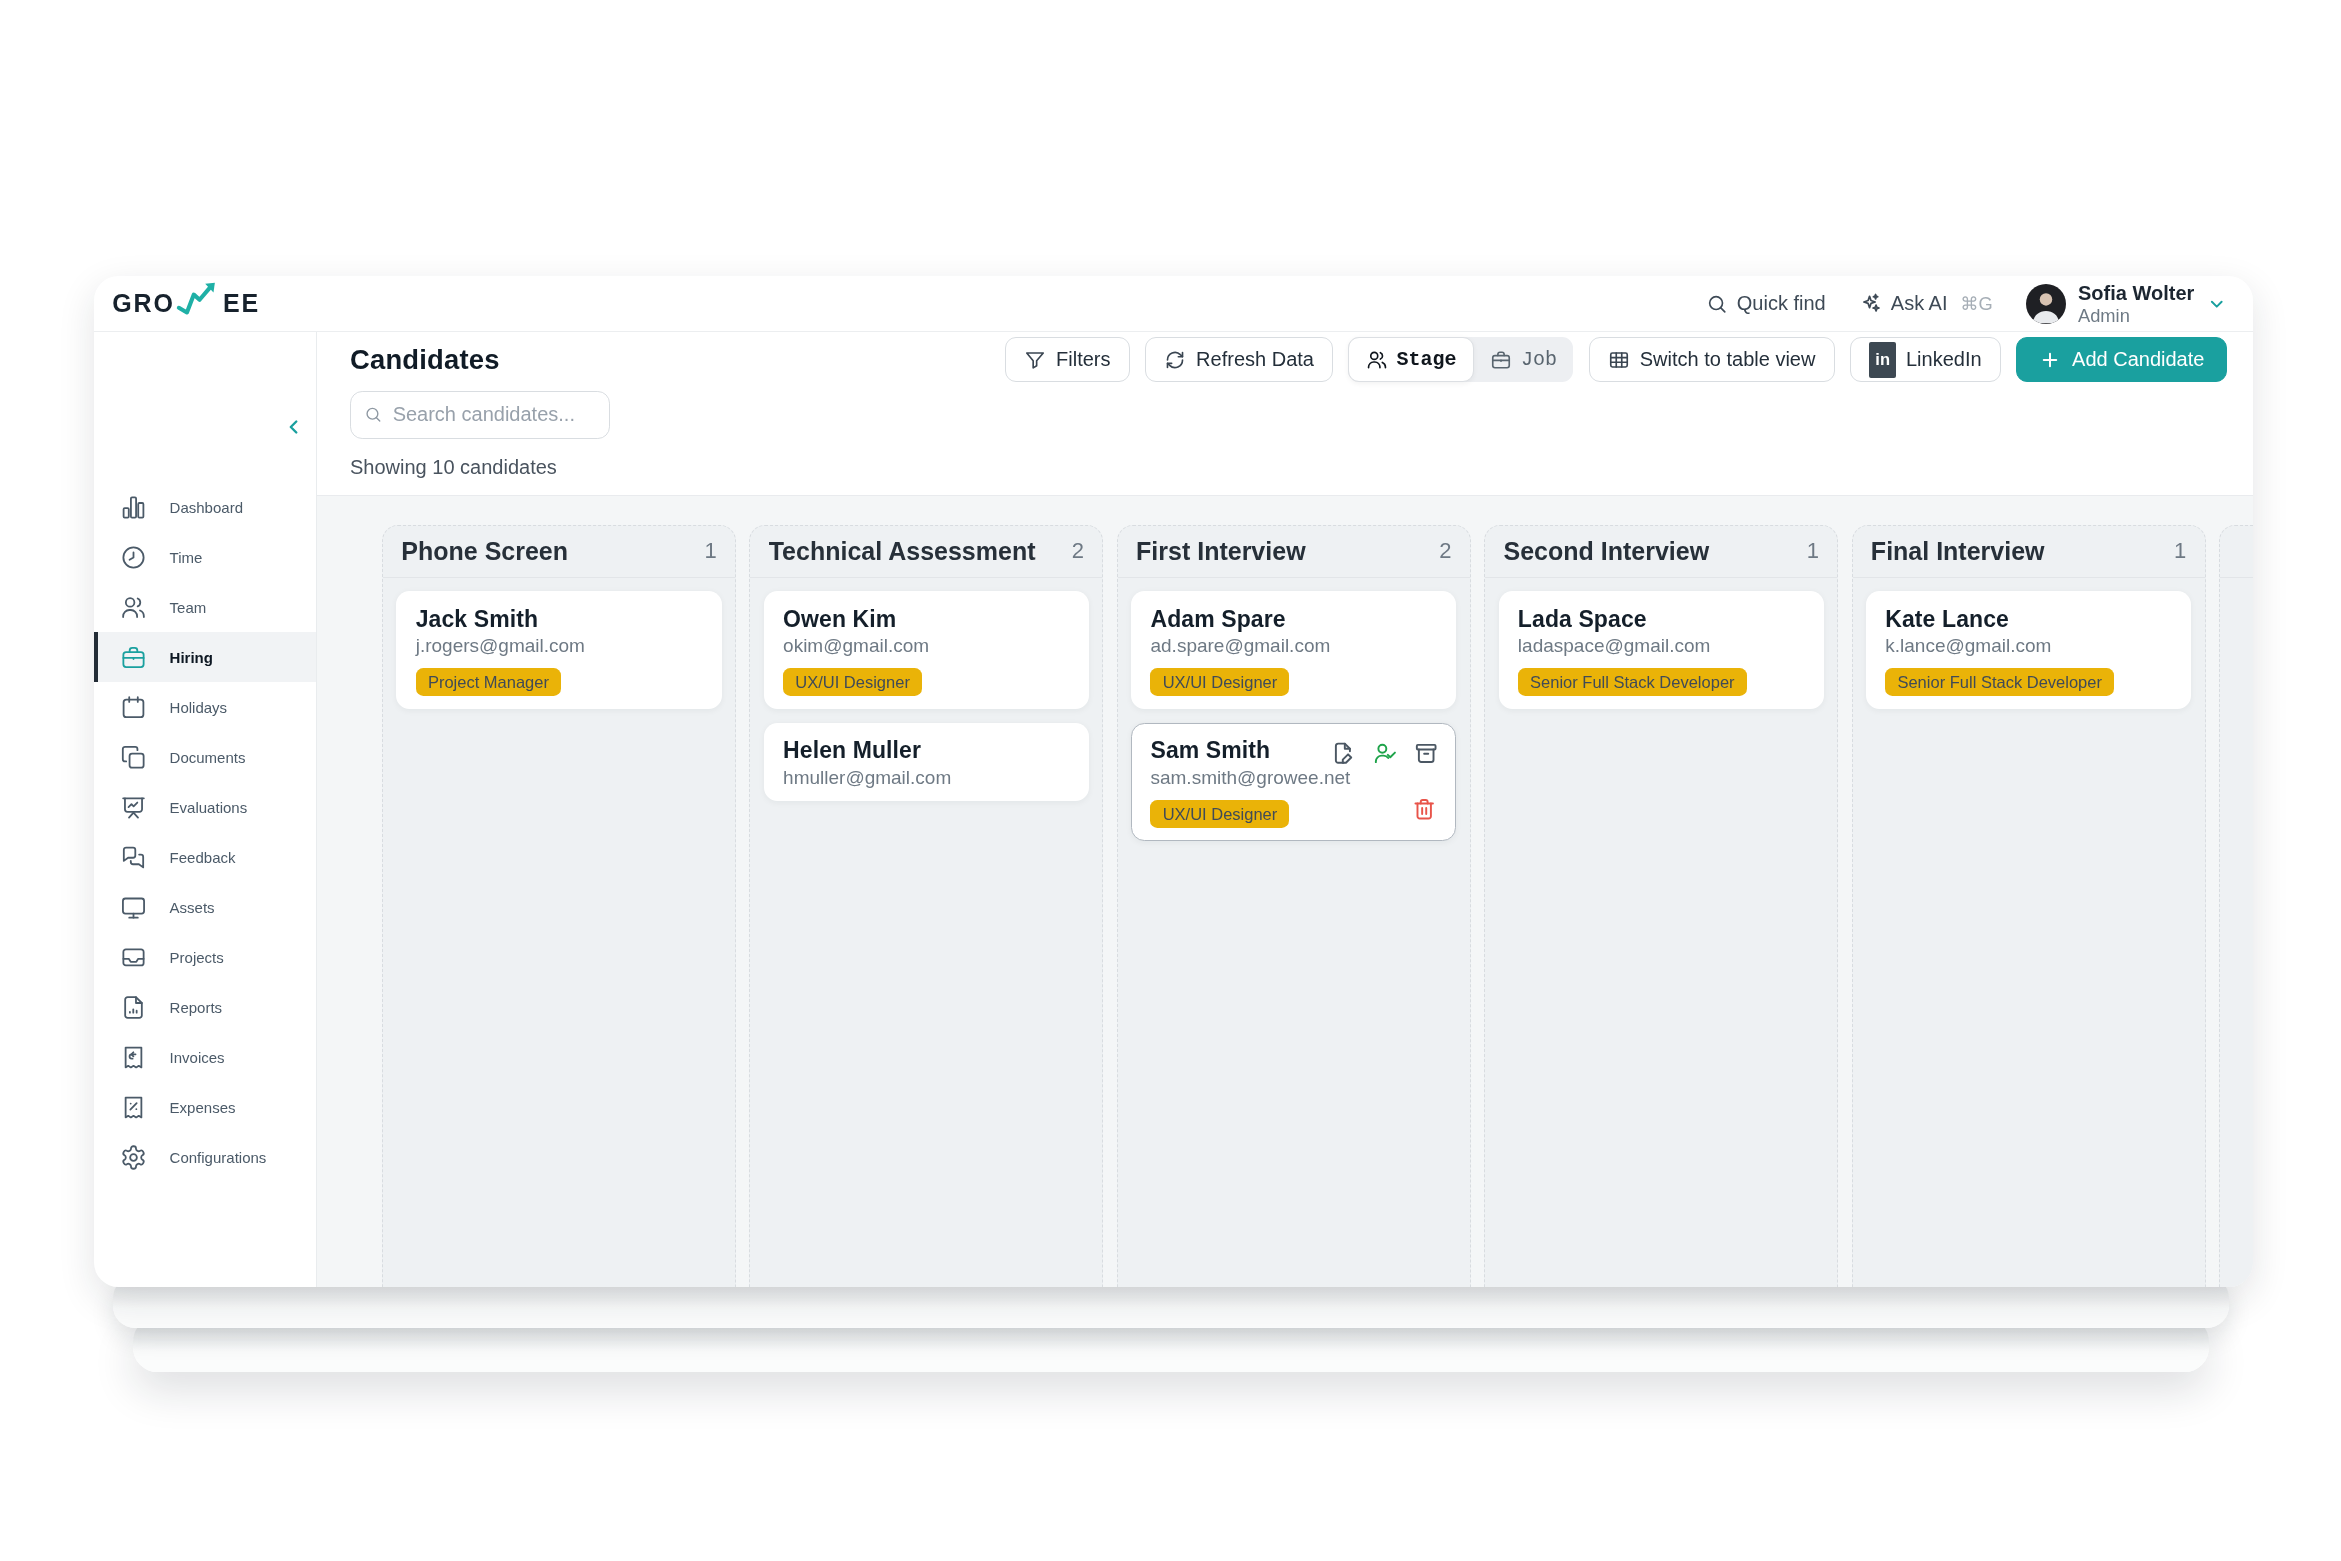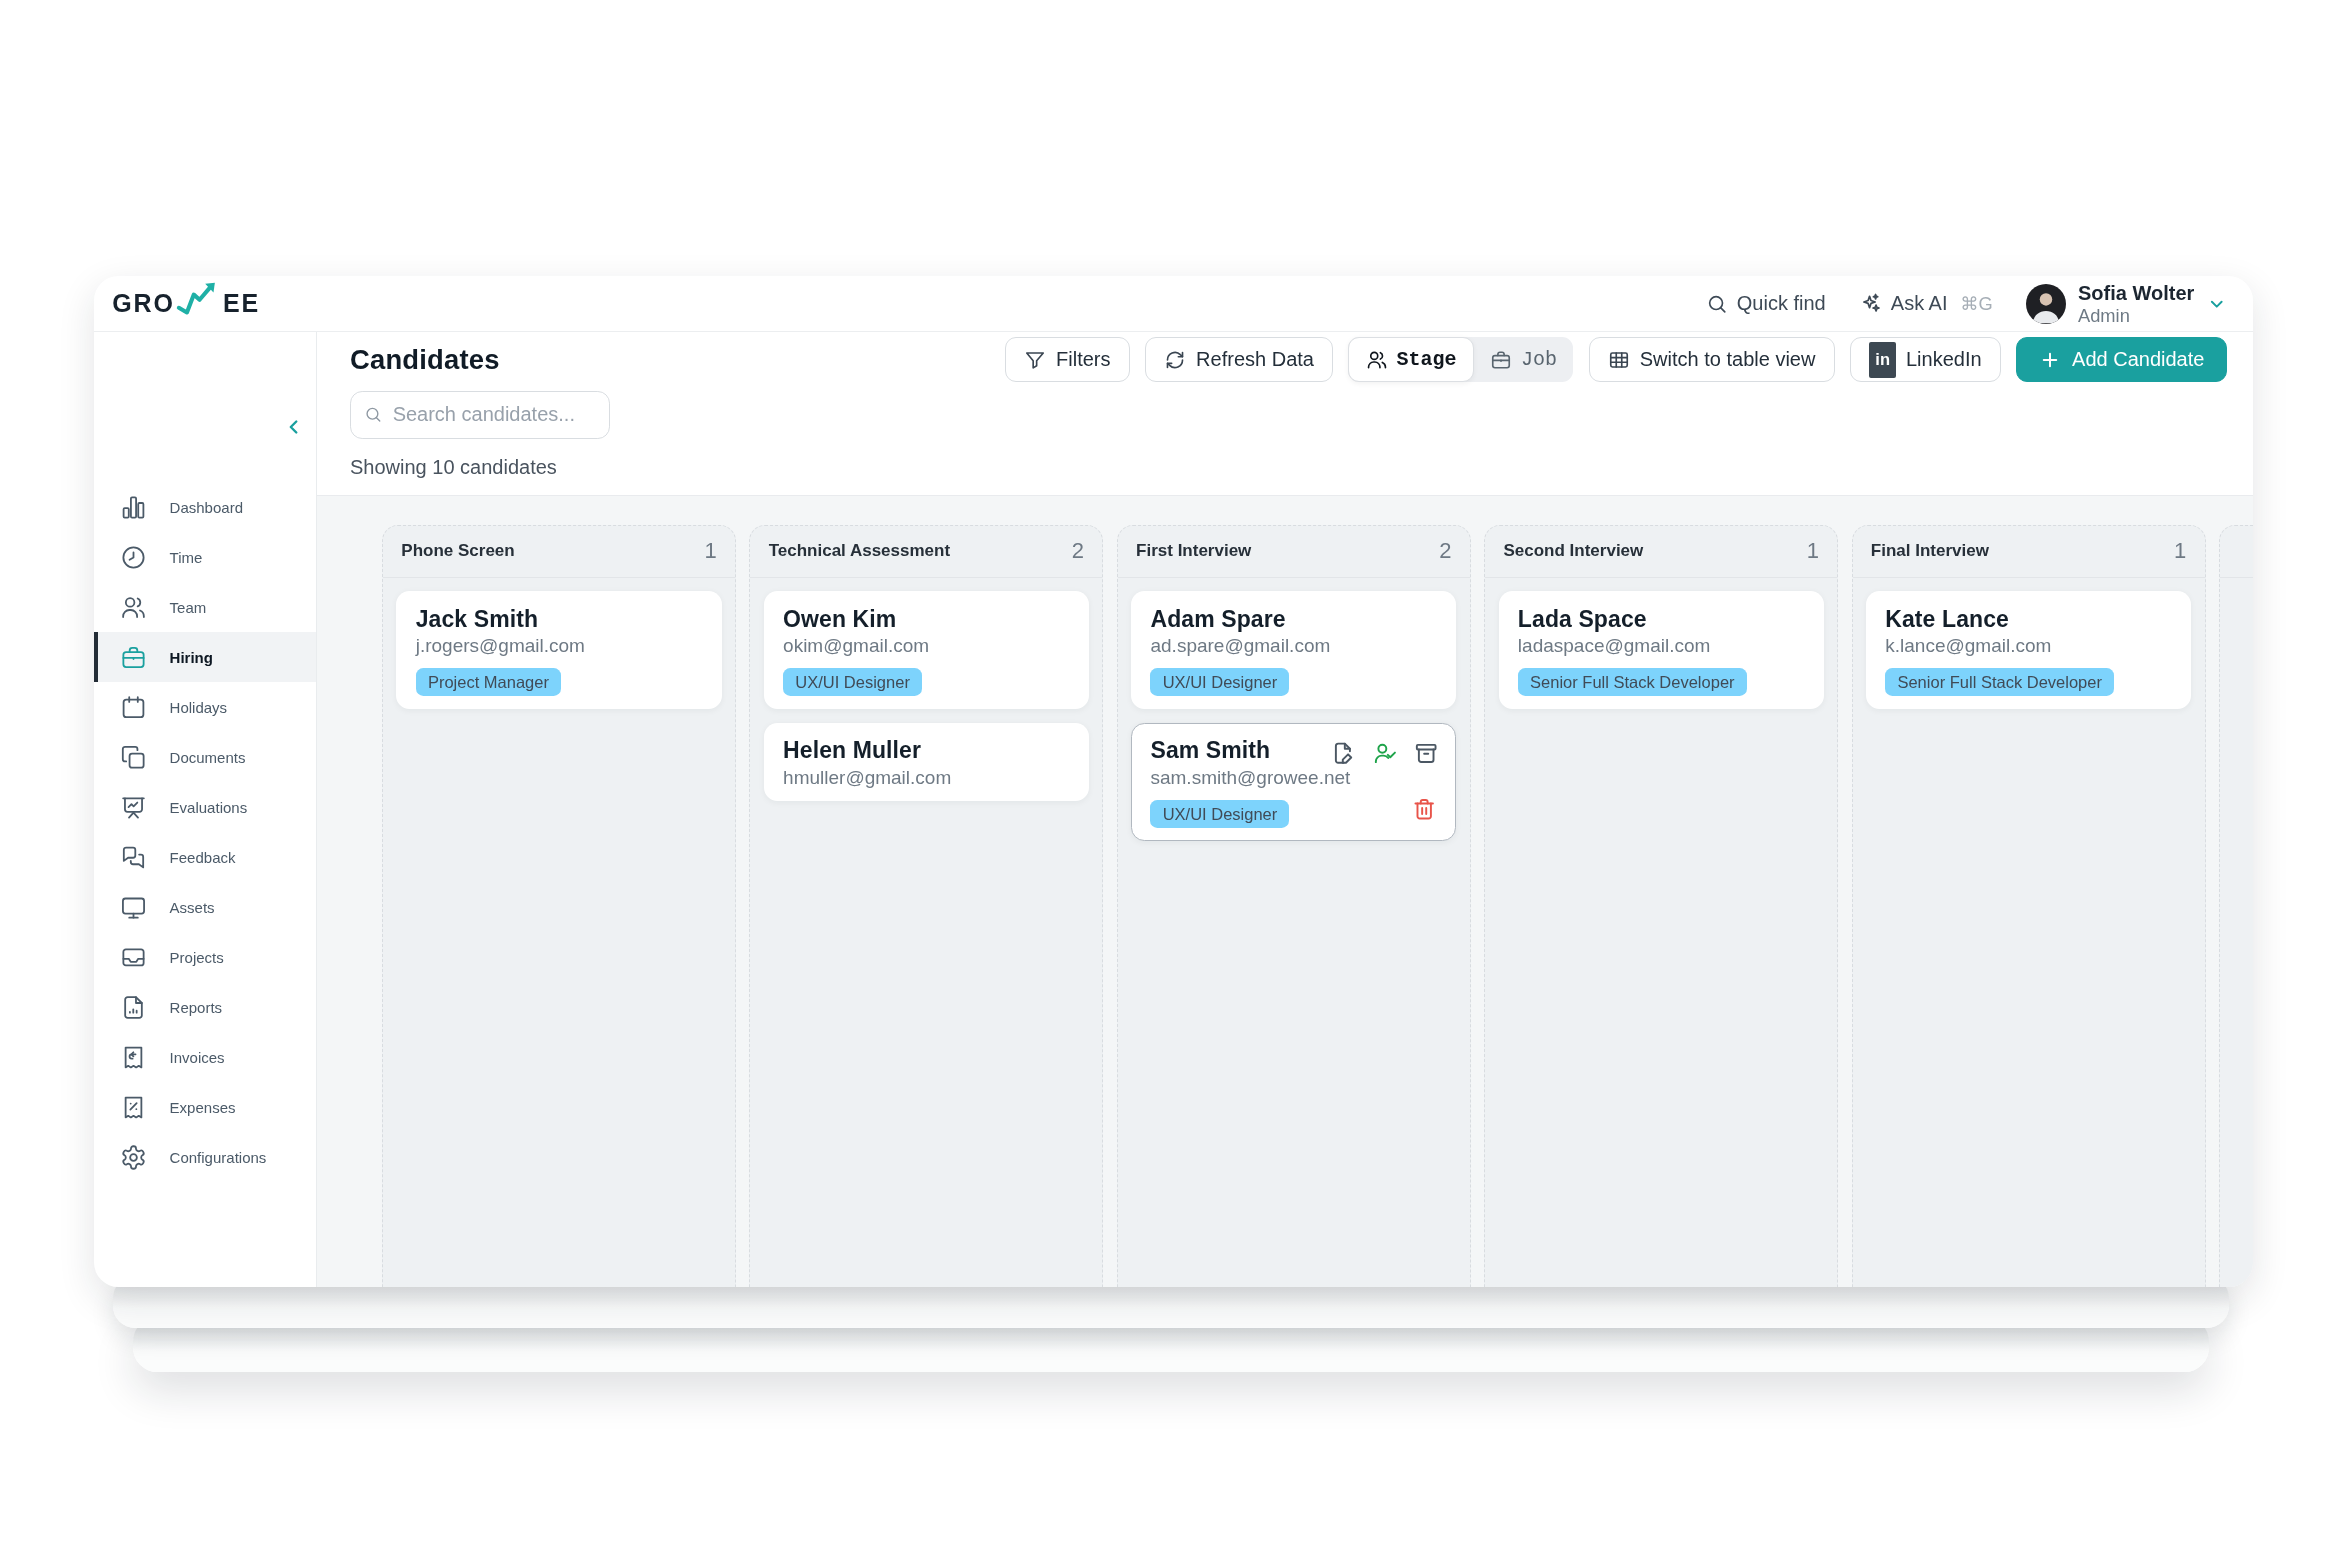--- a/index.html
+++ b/index.html
@@ -83,7 +83,7 @@
     border-radius:16px; height:951px; display:flex; flex-direction:column; }
   .col-header { height:52px; flex:none; display:flex; align-items:center;
     justify-content:space-between; padding:0 18.3px; border-bottom:1.2px solid #e2e5e8; }
-  .col-title { font-size:17px; color:#273039; font-weight:600; }
+  .col-title { font-size:25px; color:#273039; font-weight:600; }
   .col-count { font-size:22px; color:#6e7984; }
   .cards { padding:13.4px; display:flex; flex-direction:column; gap:13.4px; }
   .card { background:#fff; border-radius:13.4px; padding:14.6px 18.3px 12.2px;

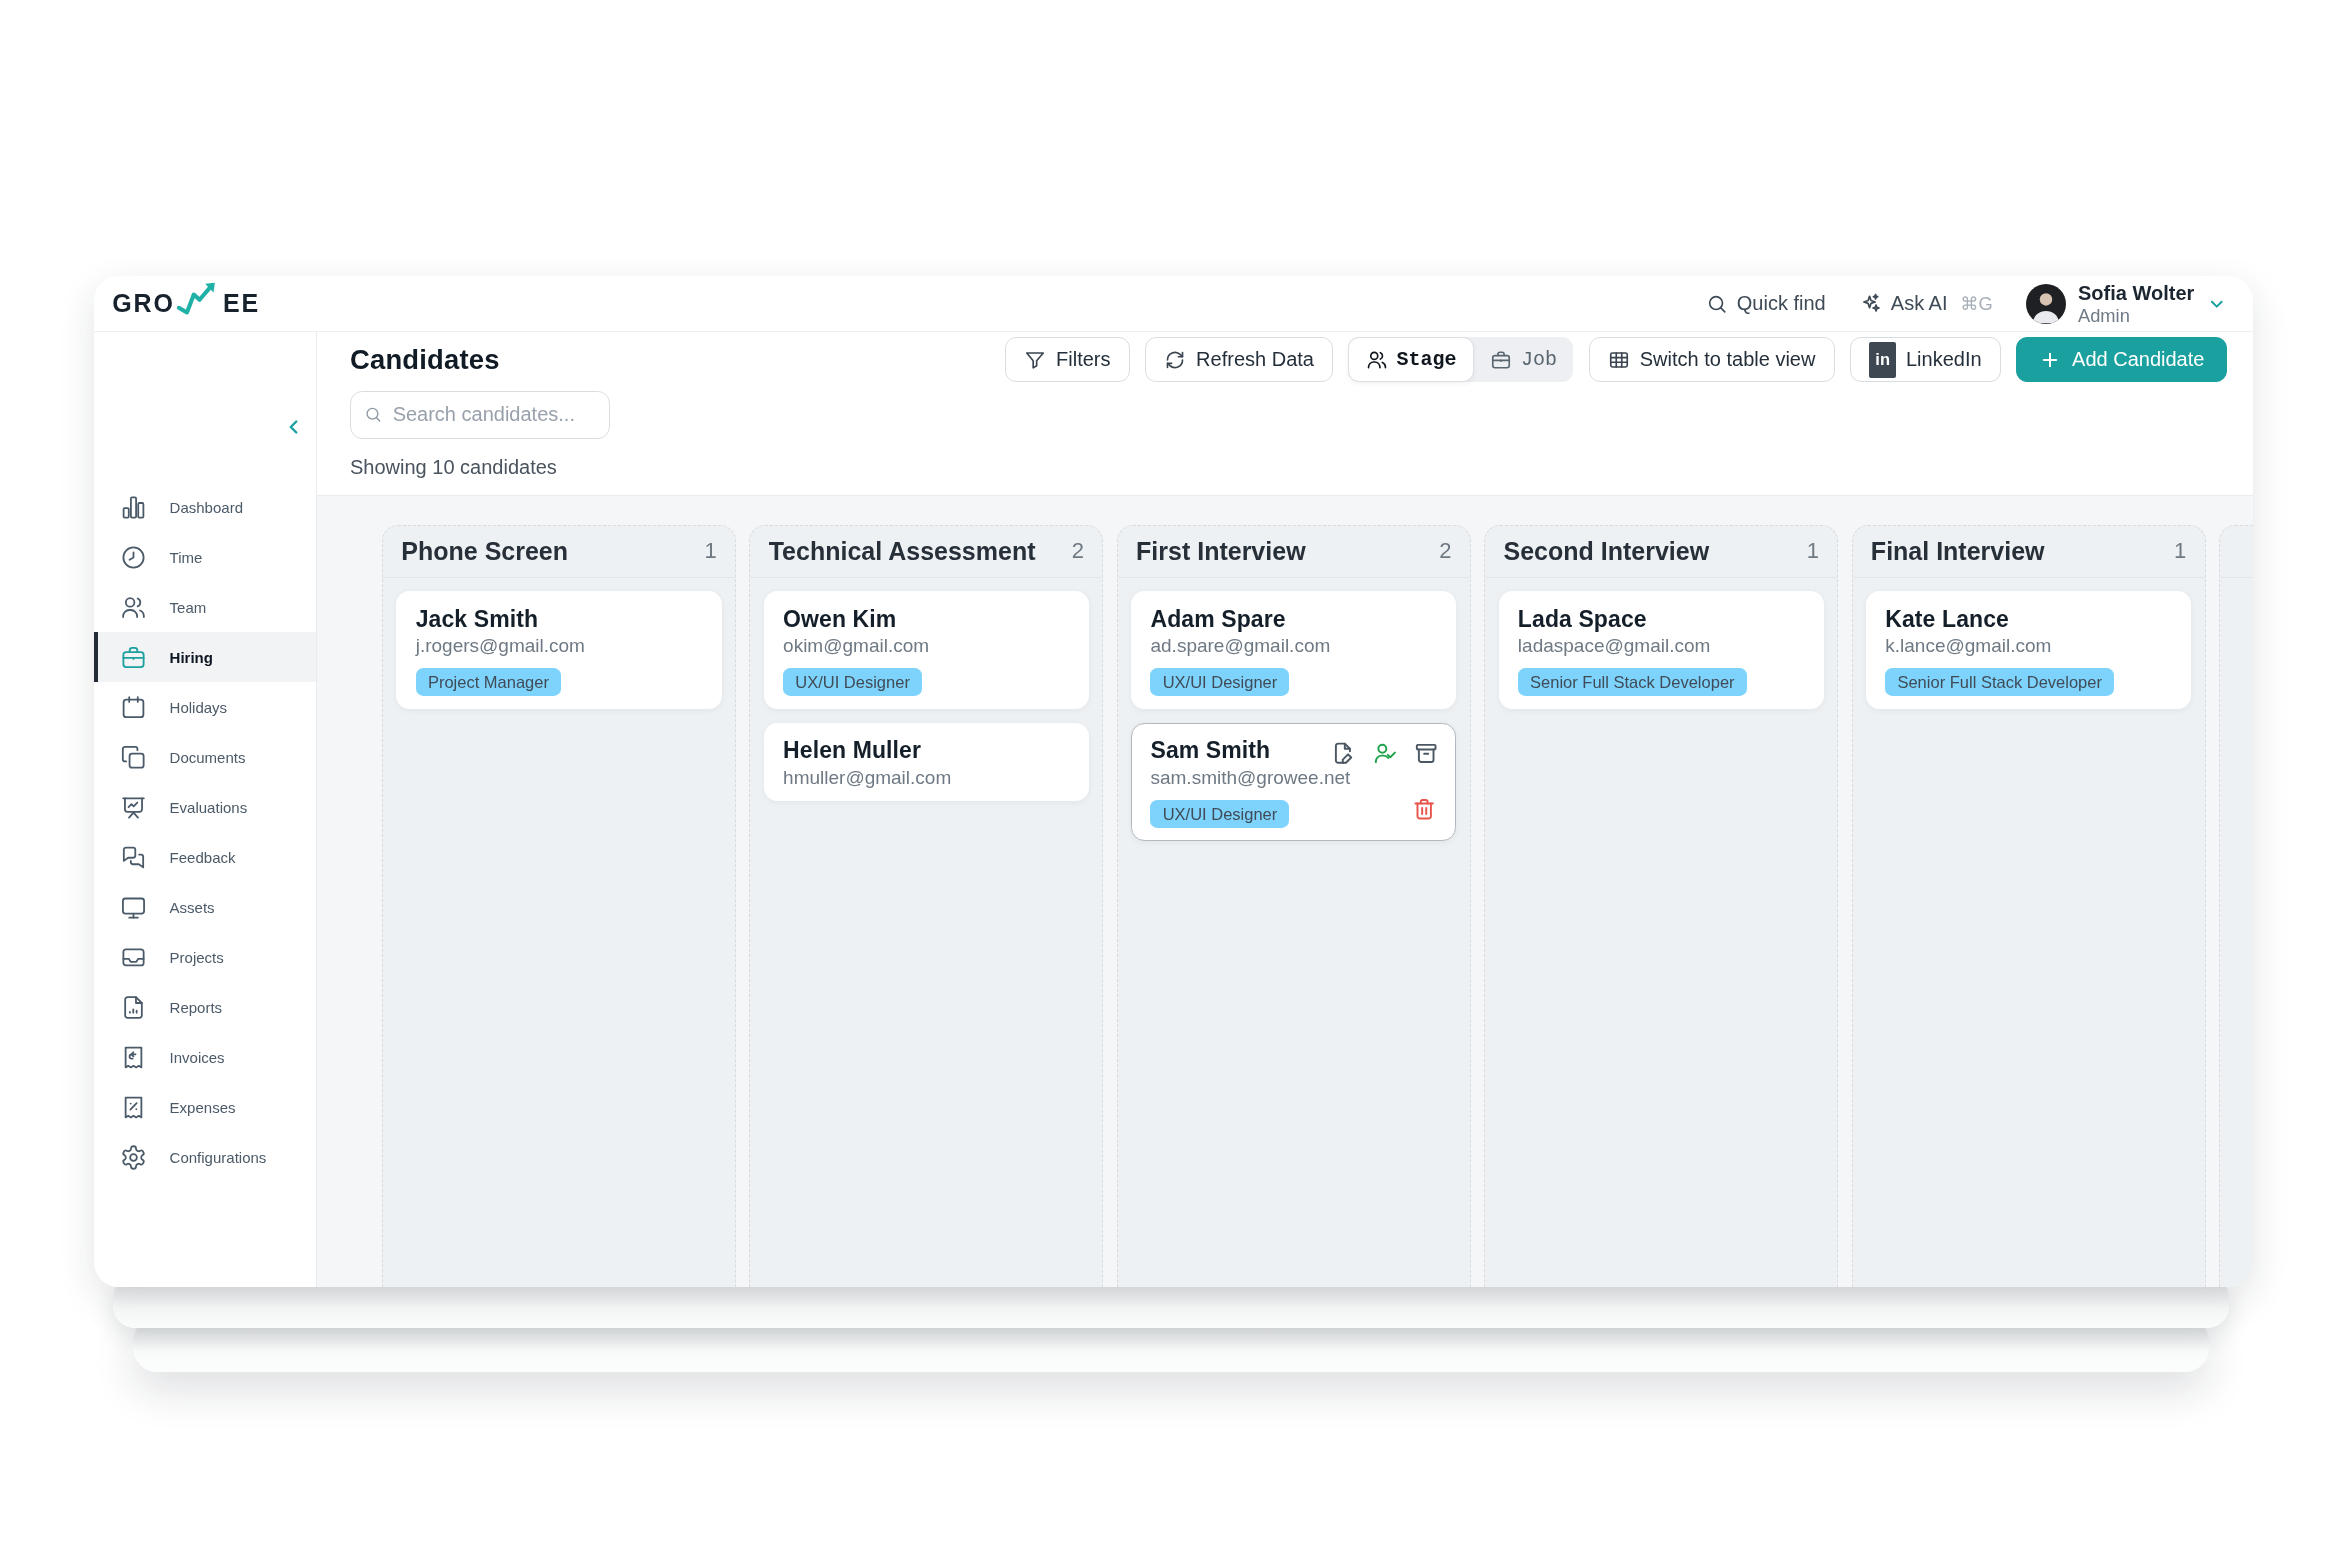--- a/index.html
+++ b/index.html
@@ -91,7 +91,7 @@
   .card.hovered { border-color:#b1b8c0; }
   .c-name { font-size:23px; font-weight:700; color:#141f2a; line-height:24.4px; letter-spacing:0.1px; }
   .c-email { margin-top:3.7px; font-size:19px; color:#6e7984; line-height:21px; }
-  .c-tag { display:inline-block; margin-top:12.2px; background:#7dd3fc; border-radius:7.3px;
+  .c-tag { display:inline-block; margin-top:12.2px; background:#eab308; border-radius:7.3px;
     padding:4.9px 12.2px; font-size:16.5px; color:#404b57; line-height:18.3px; }
   .actions { position:absolute; top:17px; right:17px; display:flex; gap:17px; color:#4b5763; }
   .actions .aicon { width:24.4px; height:24.4px; display:flex; cursor:pointer; }

